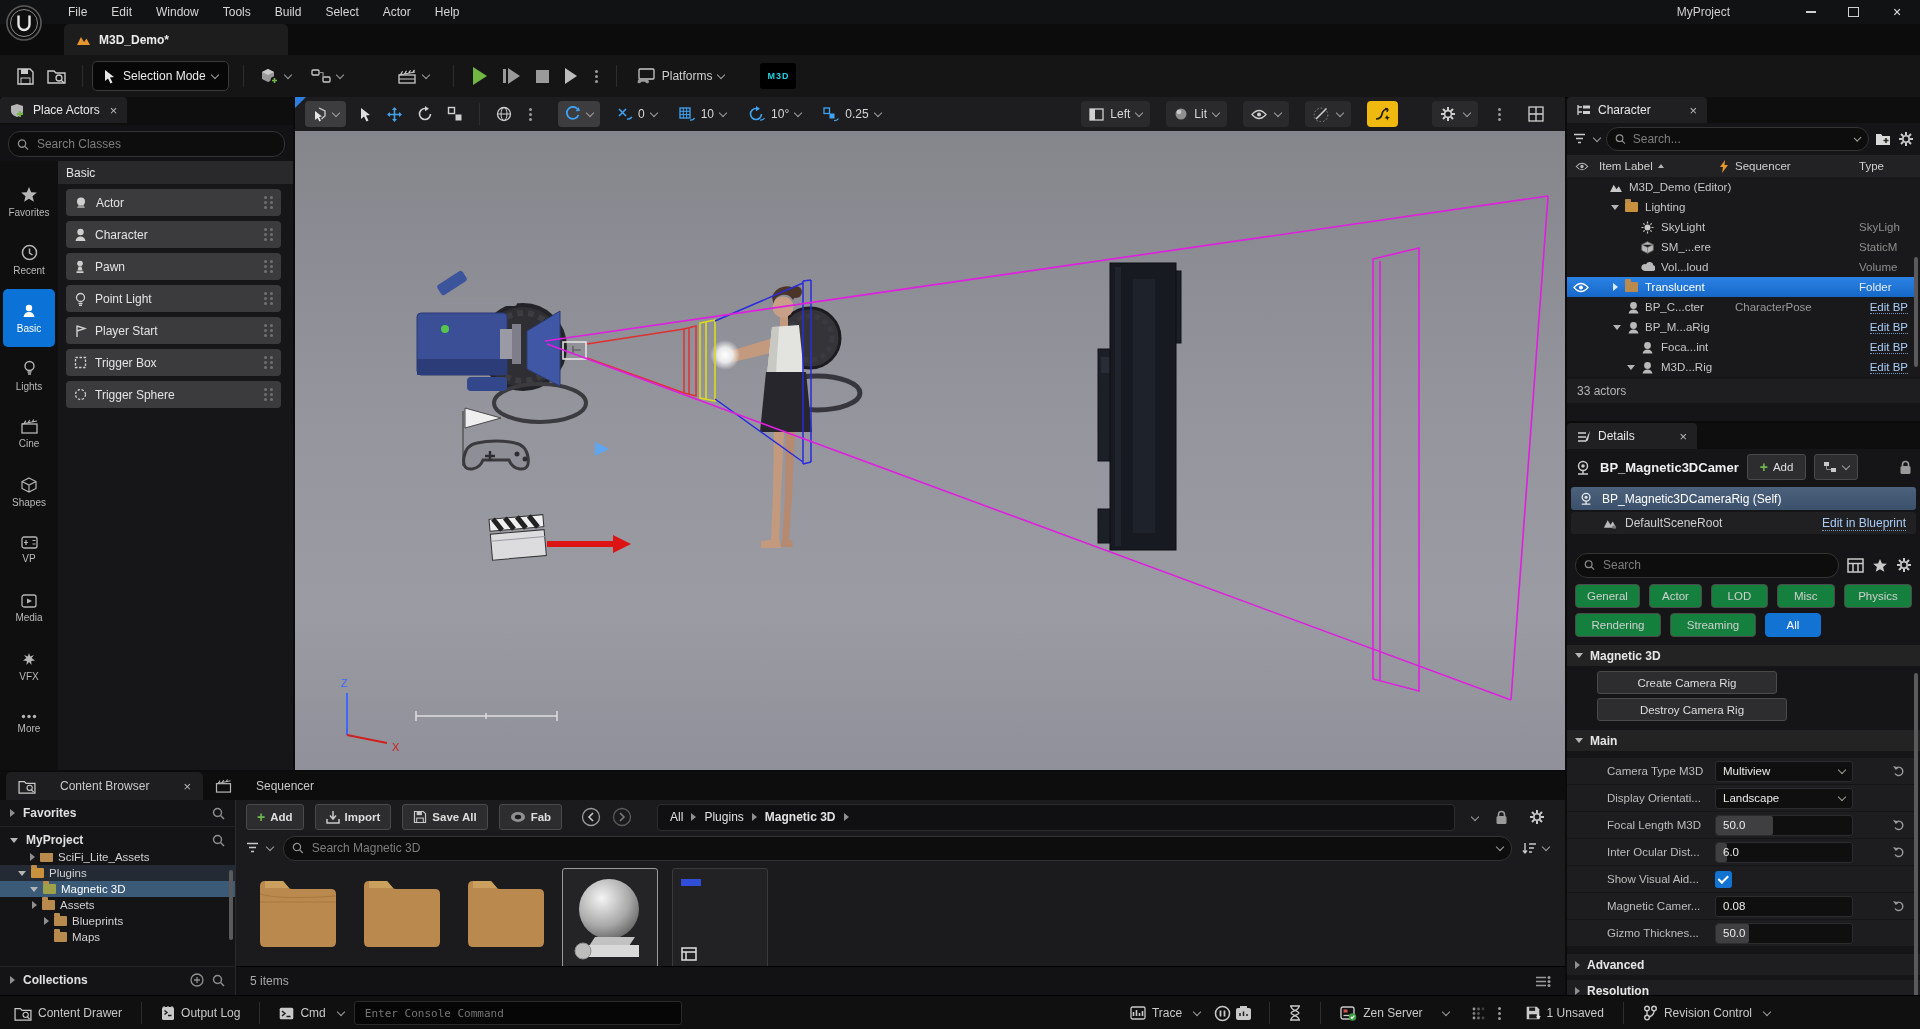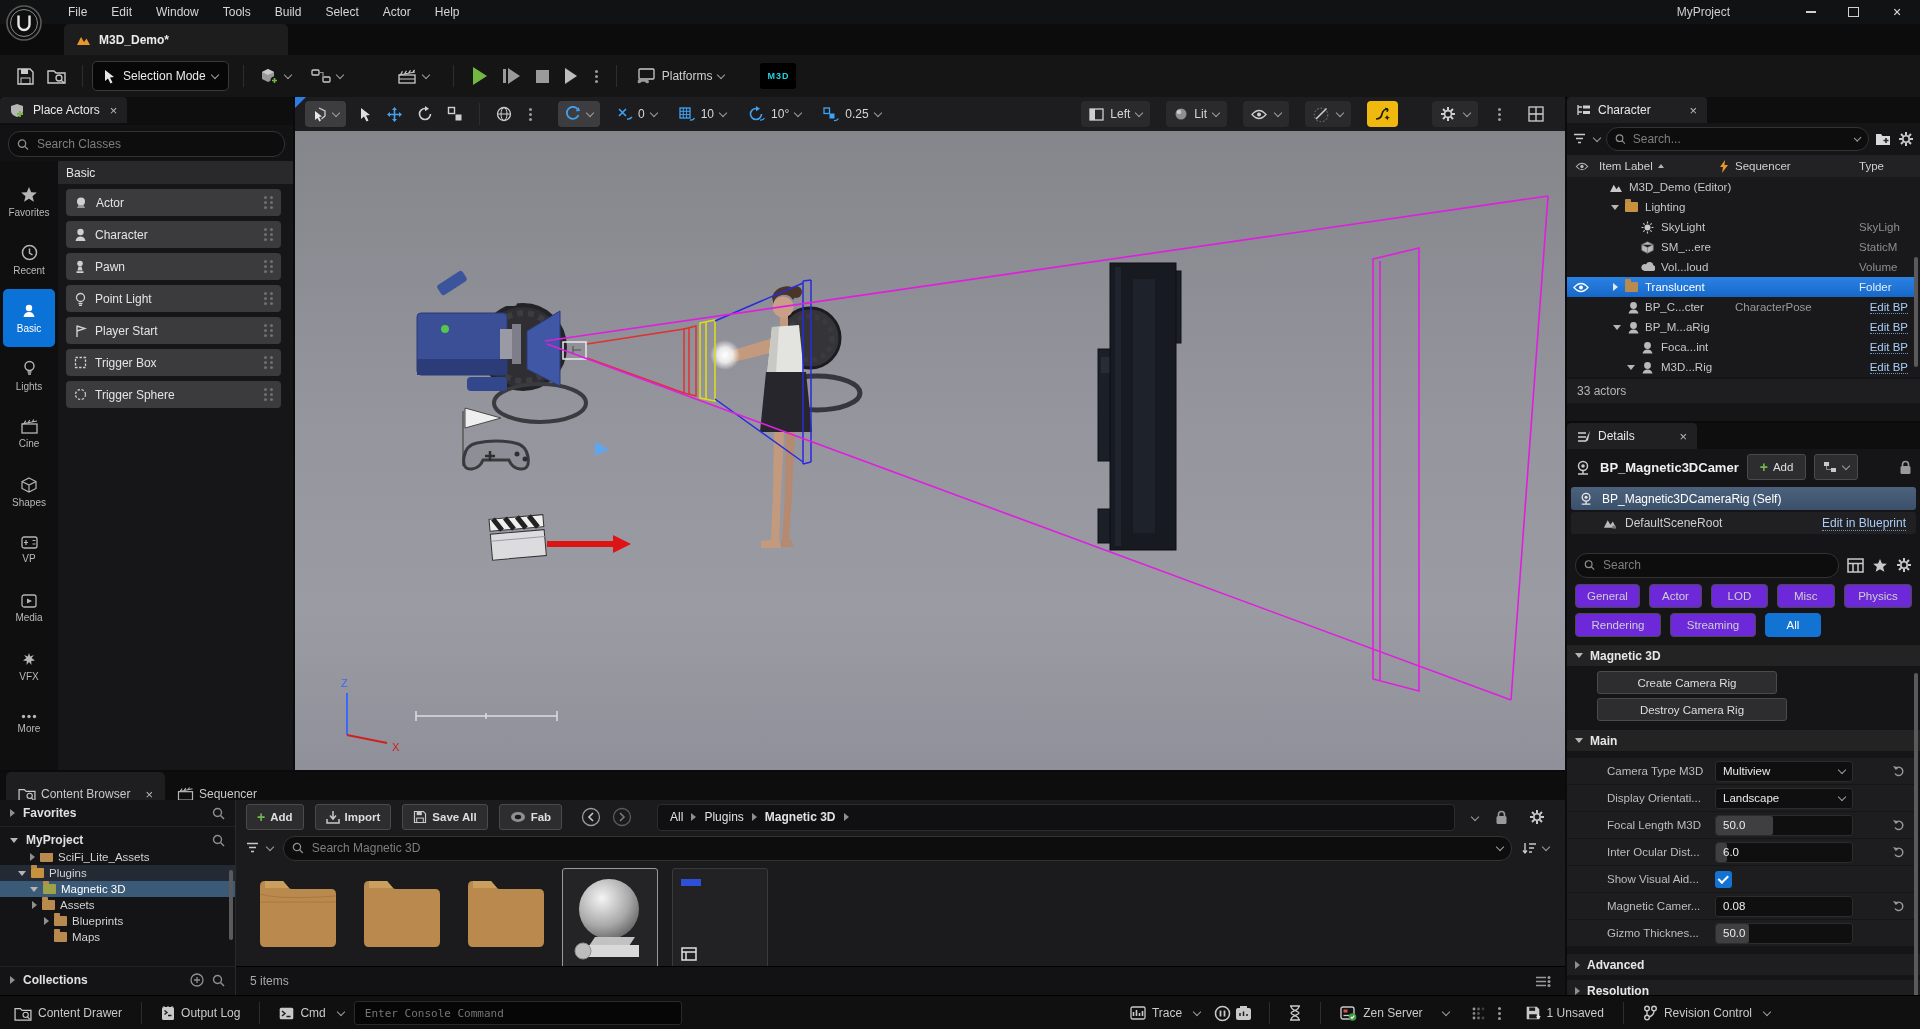--- a/index.html
+++ b/index.html
@@ -47,7 +47,7 @@
   .ol-row{position:absolute;left:0;width:349px;height:20px;display:flex;align-items:center;font-size:11.5px;color:#c6c6c6}
   .ol-type{position:absolute;left:292px;width:57px;overflow:hidden;white-space:nowrap;color:#8d8d8d}
   .editbp{position:absolute;right:8px;color:#a9cdf8;border-bottom:1px dotted #6f94c0}
-  .chip{height:22px;border:1px solid #4b4b4b;background:#6d28d9;border-radius:4px;display:flex;align-items:center;justify-content:center;color:#cfcfcf;font-size:11.5px;padding:0 10px}
+  .chip{height:22px;border:1px solid #4b4b4b;background:#15803d;border-radius:4px;display:flex;align-items:center;justify-content:center;color:#cfcfcf;font-size:11.5px;padding:0 10px}
   .chip.on{background:#1273d2;border-color:#1273d2;color:#fff}
   .sect{background:#232324;height:21px;display:flex;align-items:center;font-weight:bold;color:#e6e6e6;padding-left:8px;gap:7px}
   .prop-row{position:absolute;left:0;width:349px;height:26px;background:#1d1d1f;border-bottom:1px solid #151516;display:flex;align-items:center}

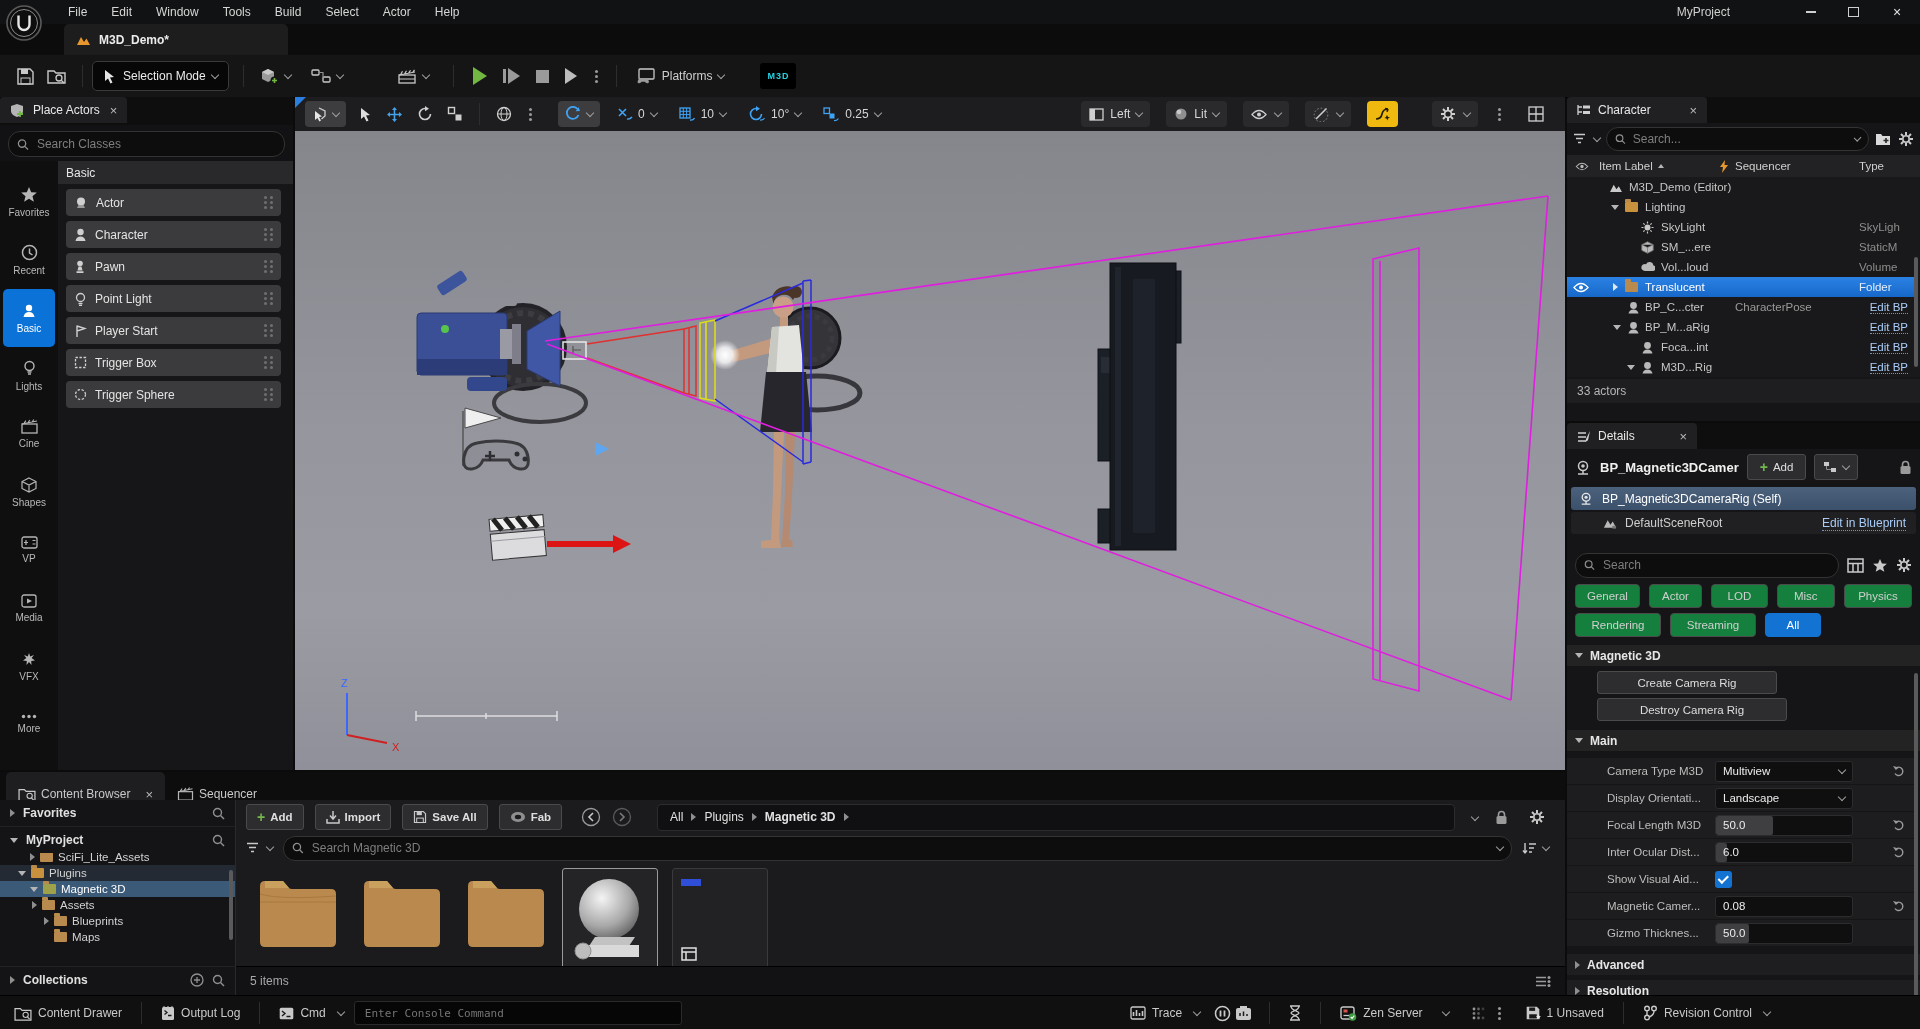--- a/index.html
+++ b/index.html
@@ -60,7 +60,7 @@
   .checkbox i{display:block;width:8px;height:4px;border-left:2px solid #fff;border-bottom:2px solid #fff;transform:rotate(-45deg) translate(0,-1px)}
   .ueb{background:#2d2d2f;border:1px solid #4a4a4a;border-radius:3px;height:21px;display:flex;align-items:center;justify-content:center;color:#dedede;font-size:11.5px}
   
-  .cb-tab{height:28px;display:flex;align-items:center;padding:8px 12px;color:#c9c9c9;border-radius:5px 5px 0 0;gap:5px}
+  .cb-tab{height:28px;display:flex;align-items:center;padding:0 12px;color:#c9c9c9;border-radius:5px 5px 0 0;gap:24px}
   .tree-row{display:flex;align-items:center;height:16px;font-size:11.5px;color:#d2d2d2;white-space:nowrap}
   .folder-ic{width:13px;height:10px;background:#b98a4e;border-radius:1px;position:relative;margin-right:5px;flex:none}
   .folder-ic::before{content:"";position:absolute;left:0;top:-3px;width:6px;height:3px;background:#b98a4e;border-radius:1px 1px 0 0}

